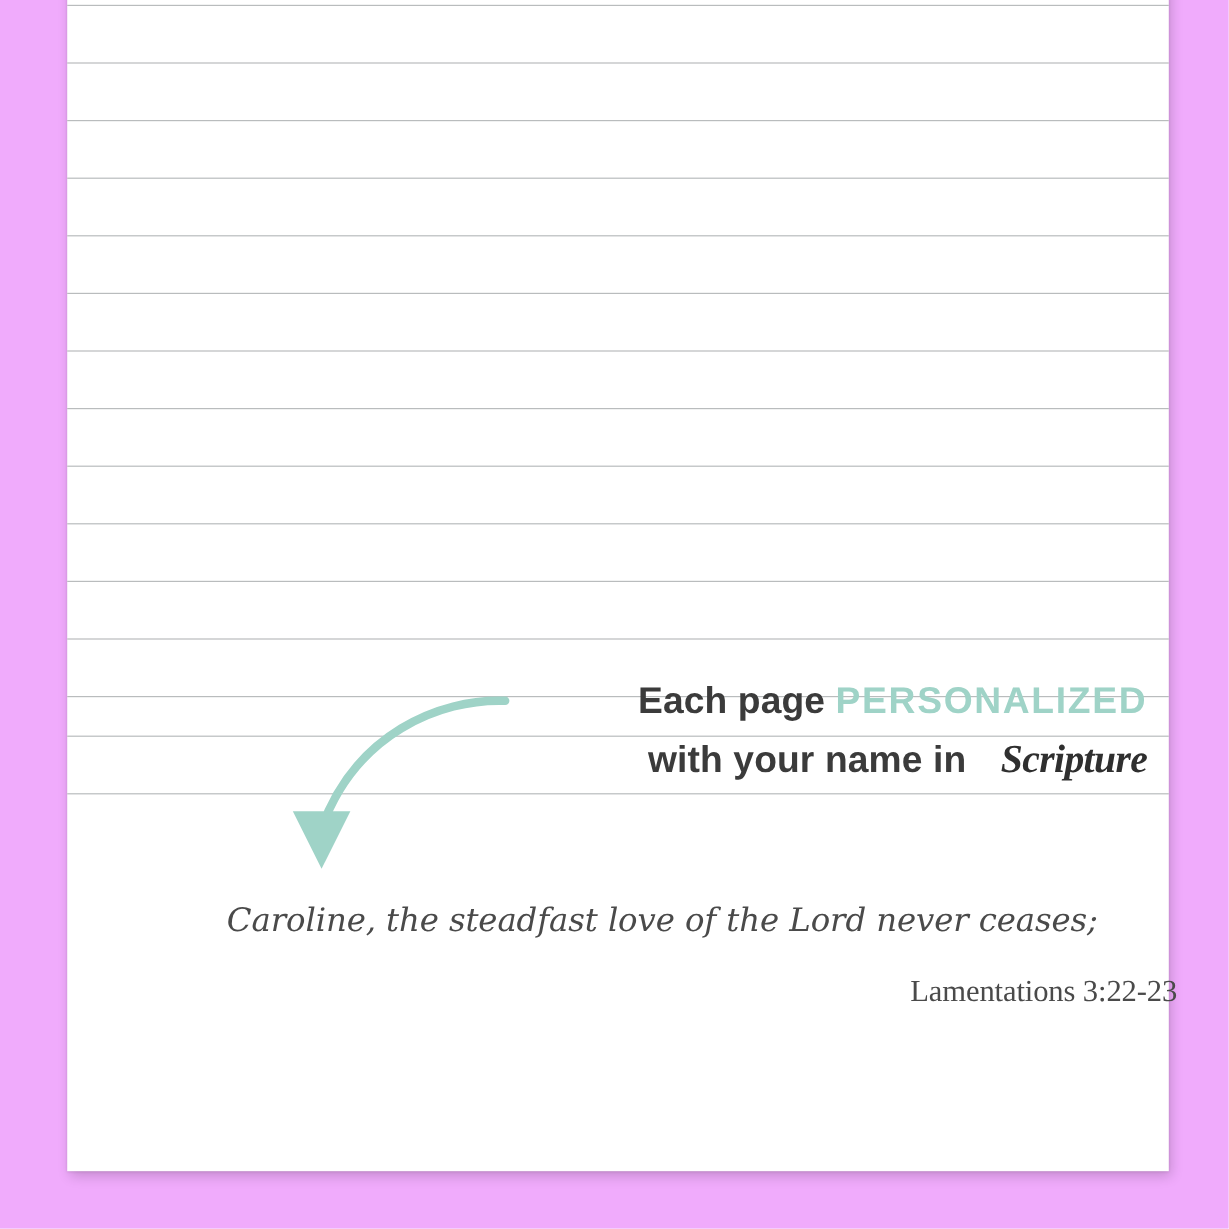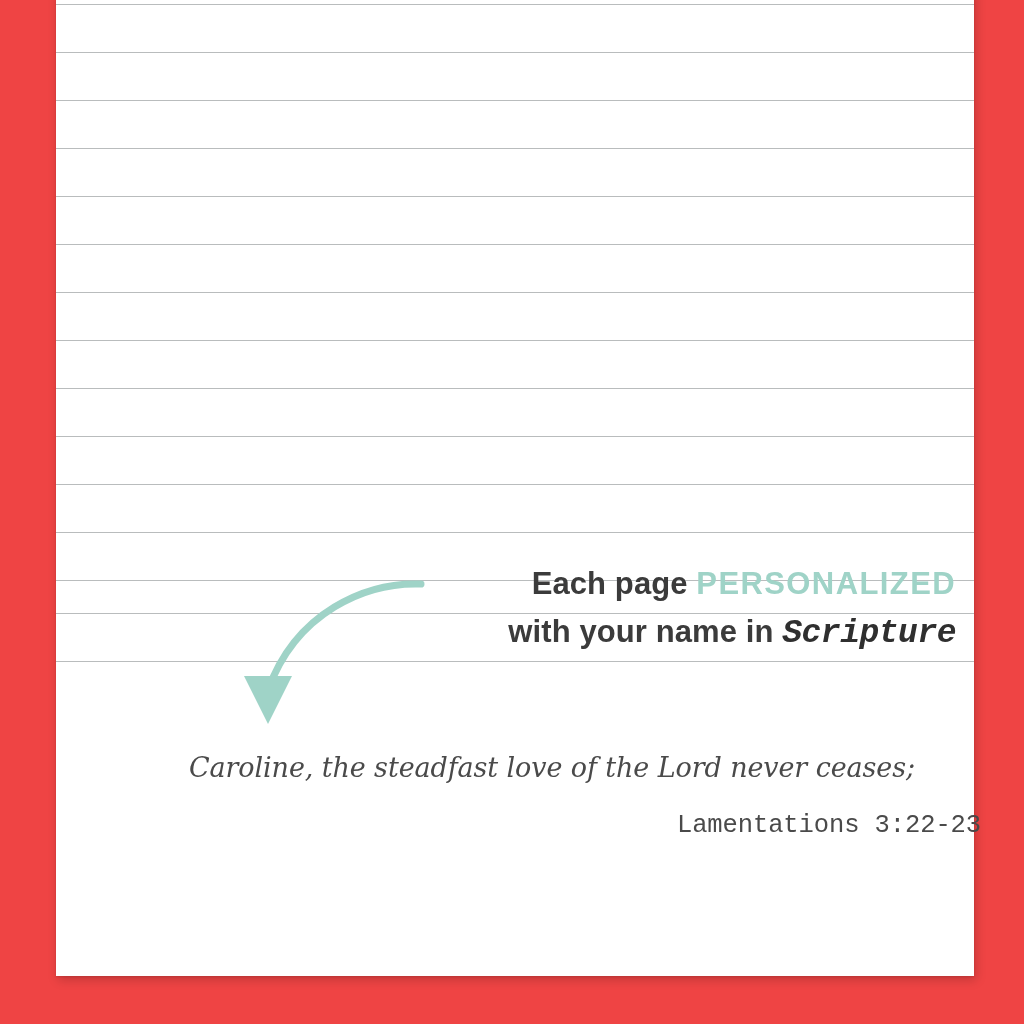--- a/index.html
+++ b/index.html
@@ -16,7 +16,7 @@
     position: relative;
     width: 1024px;
     height: 1024px;
-    background: #ef4444;
+    background: #f0abfc;
   }
 
   

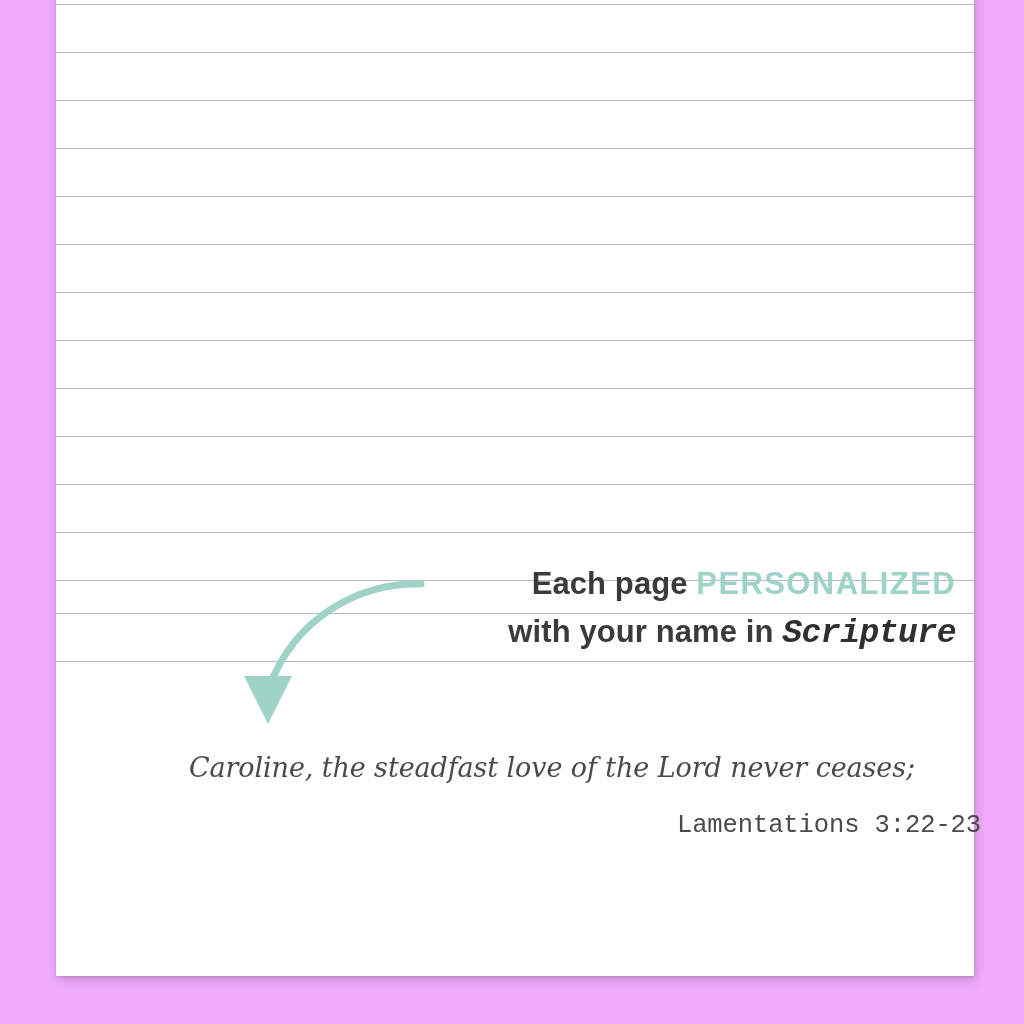--- a/index.html
+++ b/index.html
@@ -76,12 +76,13 @@
   }
 
   .script {
-    font-family: Liberation Mono, monospace;
+    font-family: Liberation Serif, serif;
     font-style: italic;
     font-weight: bold;
     font-size: 33px;
     color: #2f2f2f;
     letter-spacing: -0.5px;
+    margin-left: 20px;
   }
 
   

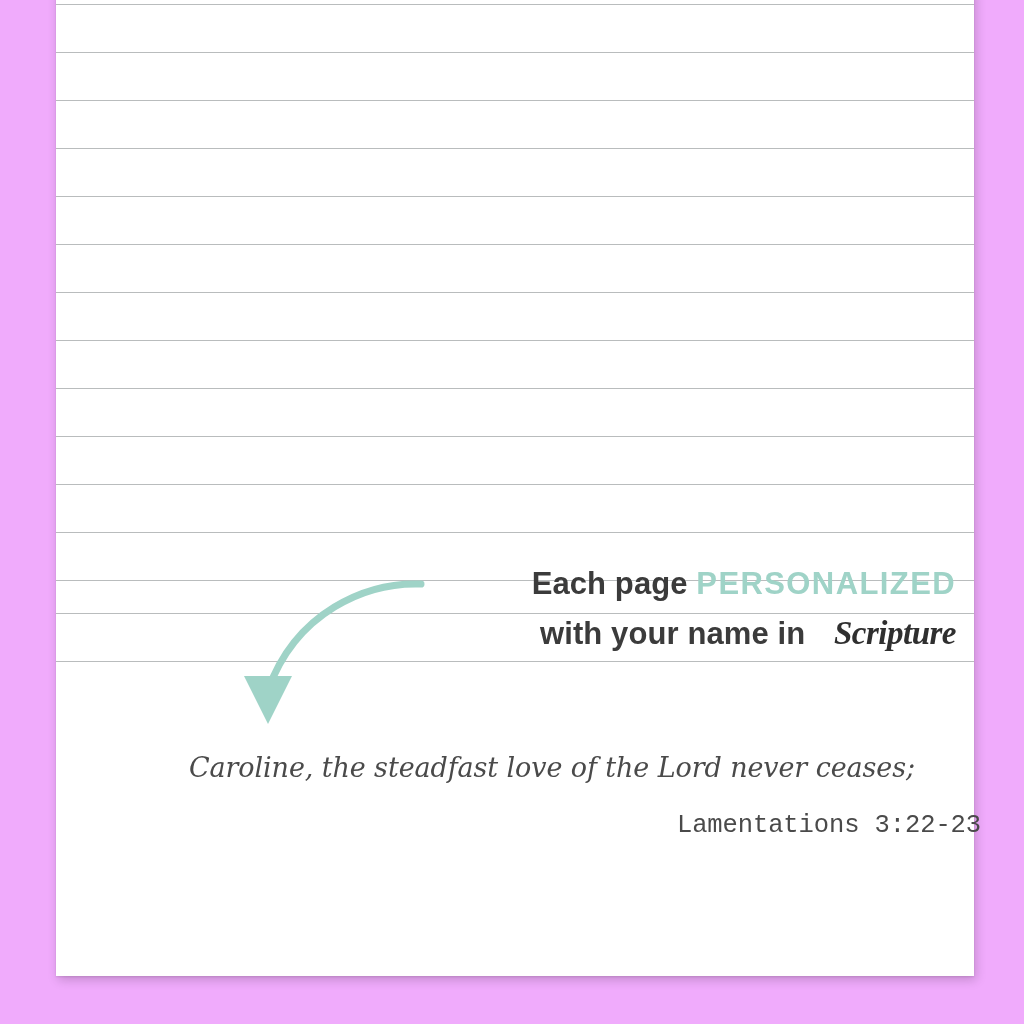--- a/index.html
+++ b/index.html
@@ -117,7 +117,7 @@
     margin-top: 22px;
     text-align: right;
     padding-right: 8px;
-    font-family: Liberation Mono, monospace;
+    font-family: Liberation Serif, serif;
     font-size: 25.5px;
     color: #4a4a4a;
     letter-spacing: -0.1px;

